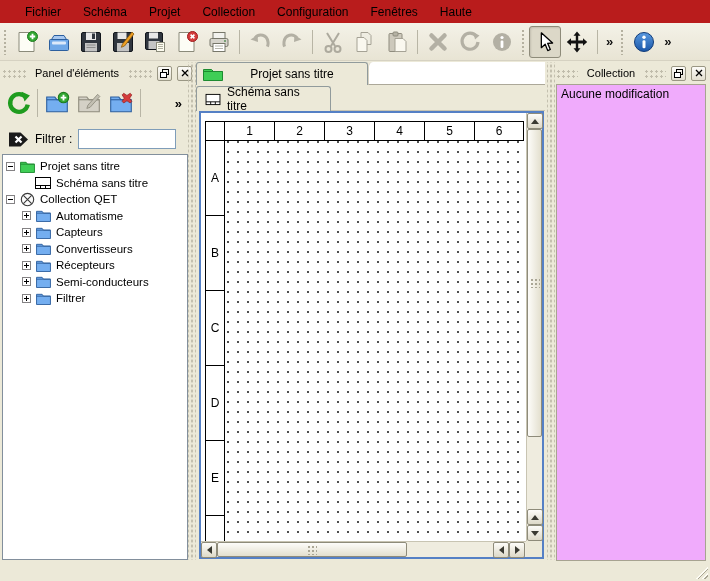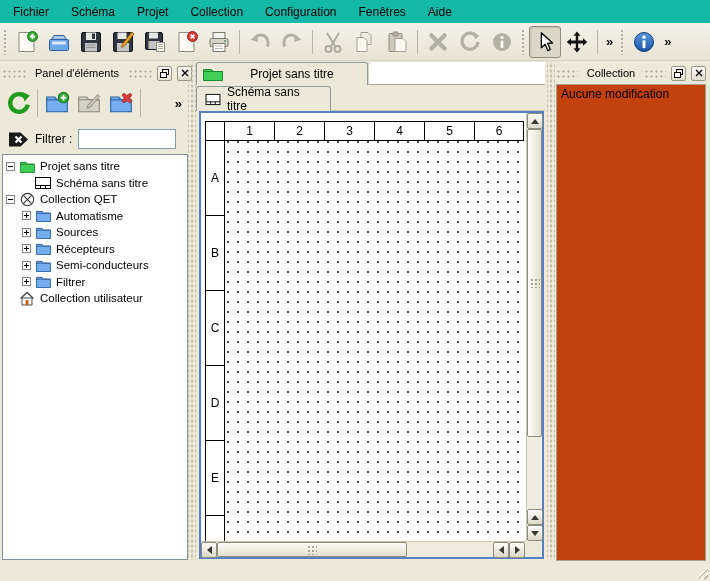--- a/index.html
+++ b/index.html
@@ -10,7 +10,7 @@
 
   
   .menubar { position:absolute; left:0; top:0; width:710px; height:23px;
-             display:flex; align-items:center; padding-left:2px; background:#14b8a6; }
+             display:flex; align-items:center; padding-left:14px; background:#b91c1c; }
   .menu-item { padding:3px 11px; font-size:12px; cursor:default; }
 
   

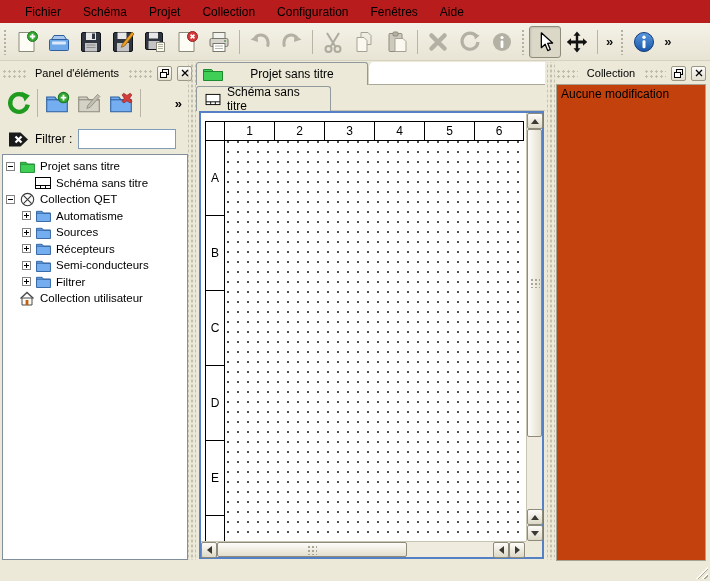--- a/index.html
+++ b/index.html
@@ -135,7 +135,7 @@
     <div class="menu-item">Collection</div>
     <div class="menu-item">Configuration</div>
     <div class="menu-item">Fenêtres</div>
-    <div class="menu-item">Aide</div>
+    <div class="menu-item">Haute</div>
   </div>
 
   <div class="toolbar">

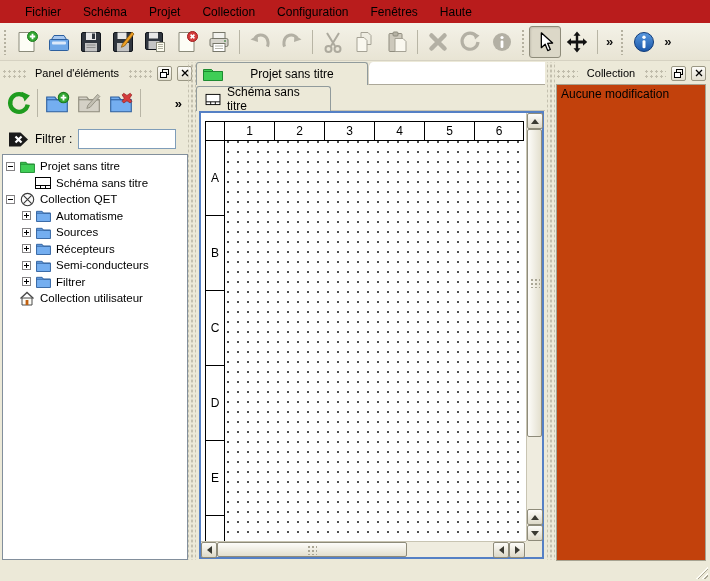--- a/index.html
+++ b/index.html
@@ -113,7 +113,7 @@
 
   
   .undo-list { position:absolute; left:556px; top:84px; width:150px; height:477px;
-               background:#c2410c; border:1px solid #a7a391; overflow:hidden; }
+               background:#f0abfc; border:1px solid #a7a391; overflow:hidden; }
   .undo-item { padding:2px 4px; font-size:12px; }
 
   

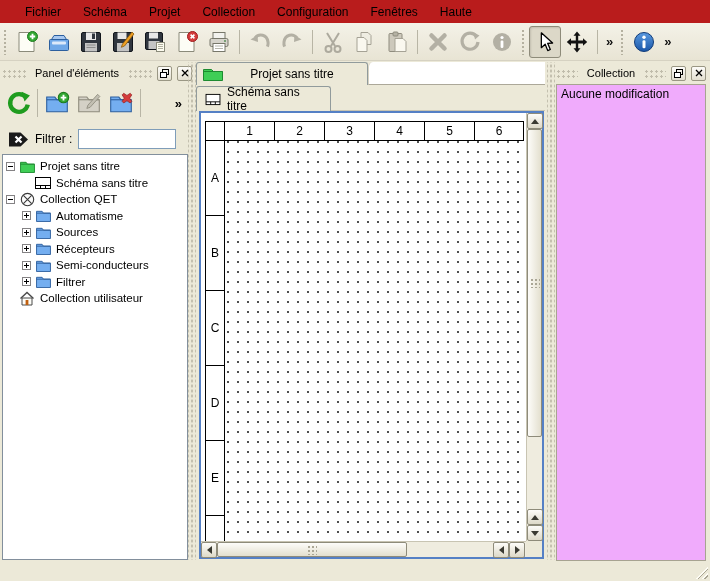--- a/index.html
+++ b/index.html
@@ -446,7 +446,7 @@
             <path d="M.5 4.5h15" stroke="#2d5f9e"></path>
           </svg>
         </span>
-      <span class="lbl">Sources</span>
+      <span class="lbl">Capteurs</span>
     </div>
     <div class="trow ind1">
       <span class="exp plus"></span>

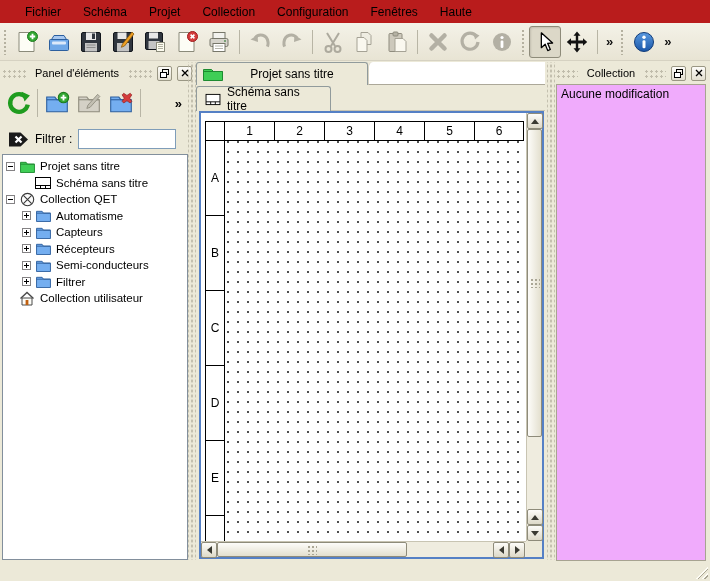--- a/index.html
+++ b/index.html
@@ -456,6 +456,16 @@
             <path d="M.5 4.5h15" stroke="#2d5f9e"></path>
           </svg>
         </span>
+      <span class="lbl">Convertisseurs</span>
+    </div>
+    <div class="trow ind1">
+      <span class="exp plus"></span>
+      <span class="ticon">
+        <svg width="15" height="13" viewBox="0 0 16 14">
+            <path d="M.5 2.5h6l1.5 2h7.5v9H.5z" fill="#74aef0" stroke="#2d5f9e"></path>
+            <path d="M.5 4.5h15" stroke="#2d5f9e"></path>
+          </svg>
+        </span>
       <span class="lbl">Récepteurs</span>
     </div>
     <div class="trow ind1">

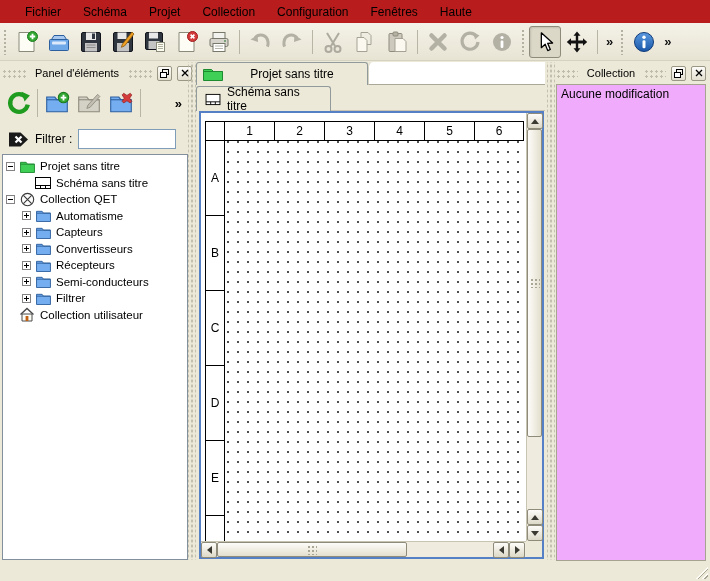--- a/index.html
+++ b/index.html
@@ -488,17 +488,6 @@
         </span>
       <span class="lbl">Filtrer</span>
     </div>
-    <div class="trow ind0">
-      <span class="exp-space"></span>
-      <span class="ticon">
-        <svg width="16" height="15" viewBox="0 0 16 15">
-            <path d="M1.5 7.5L8 1.5l6.5 6" fill="none" stroke="#4a4a4a" stroke-width="1.4"></path>
-            <path d="M3 7h10v7H3z" fill="#fdfdf8" stroke="#4a4a4a"></path>
-            <rect x="6.6" y="9" width="2.8" height="5" fill="#c06010"></rect>
-          </svg>
-        </span>
-      <span class="lbl">Collection utilisateur</span>
-    </div>
   </div>
 
   <div class="vsplit" style="left:188px; top:62px; height:498px;"></div>

